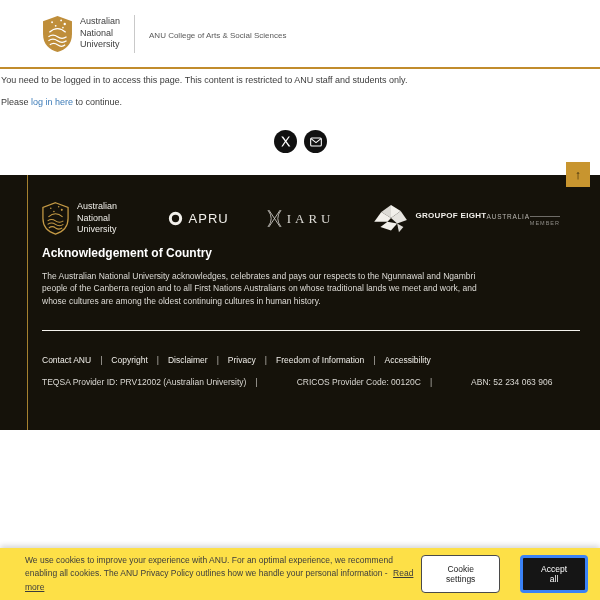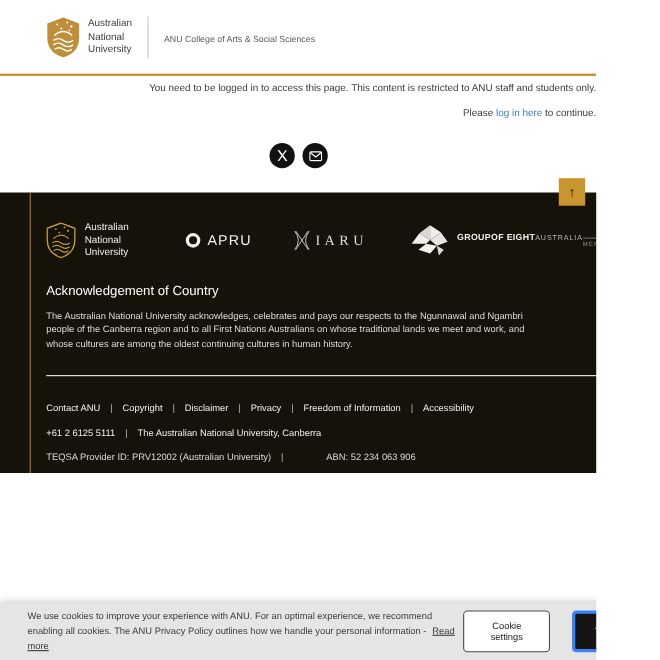--- a/index.html
+++ b/index.html
@@ -5,7 +5,7 @@
   * { margin:0; padding:0; box-sizing:border-box; }
   html,body { width:600px; height:600px; }
   body { font-family:"Liberation Sans", sans-serif; background:#fff; }
-  .page { position:relative; width:542px; height:600px; overflow:hidden; background:#fff; }
+  .page { position:relative; width:600px; height:600px; overflow:hidden; background:#fff; }
 
   
   header { height:69px; display:flex; align-items:center; padding-left:42px; border-bottom:2px solid #c18c2c; background:#fff; }

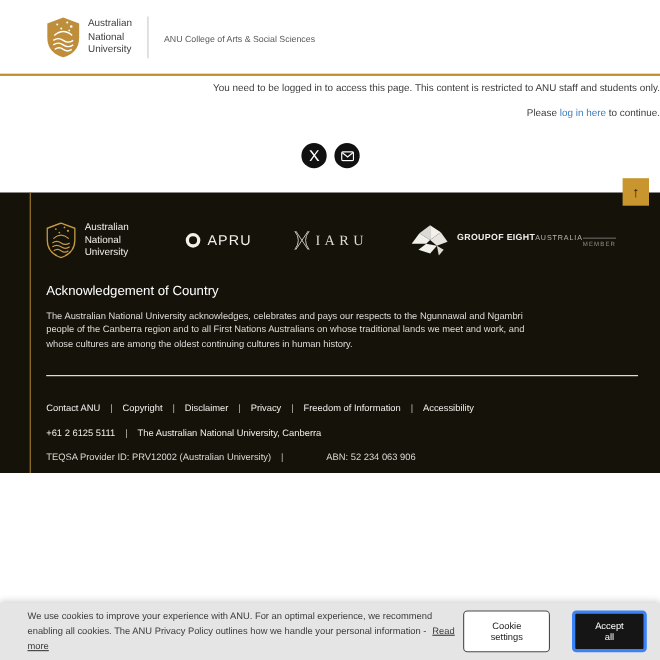--- a/index.html
+++ b/index.html
@@ -16,7 +16,7 @@
   .site-subtitle { font-size:8px; color:#595959; margin-top:3px; }
 
   
-  main { padding:6px 0 0 1px;text-align:right; }
+  main { padding:6px 0 0 1px; }
   .msg { font-size:9px; color:#3c3c3c; }
   .msg2 { font-size:9px; color:#3c3c3c; margin-top:12px; }
   .login-link { color:#3e7cb8; text-decoration:none; cursor:pointer; }

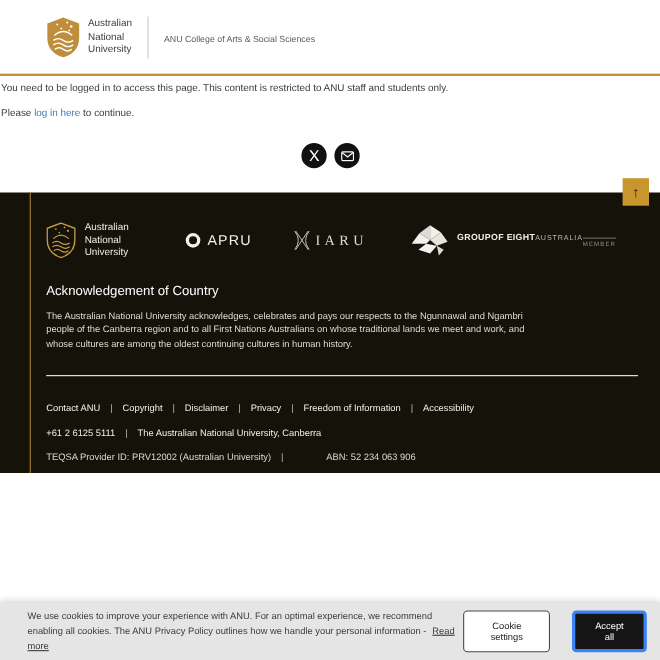--- a/index.html
+++ b/index.html
@@ -42,7 +42,7 @@
   .go8-member { font-size:5.5px; color:#8f8d88; letter-spacing:1px; margin-top:4px; padding-top:3px; border-top:1px solid #6e6c67; }
 
   .ack { padding:0 60px 0 42px; }
-  .ack h2 { font-size:12px; font-weight:normal; color:#fff; margin-top:21px; }
+  .ack h2 { font-size:12px; font-weight:bold; color:#fff; margin-top:10px; }
   .ack p { font-size:8.5px; line-height:1.45; color:#dedcd7; margin-top:10px; max-width:452px; }
   .f-rule { border:none; border-top:1px solid #f5f3ee; margin:23px 20px 0 42px; }
 

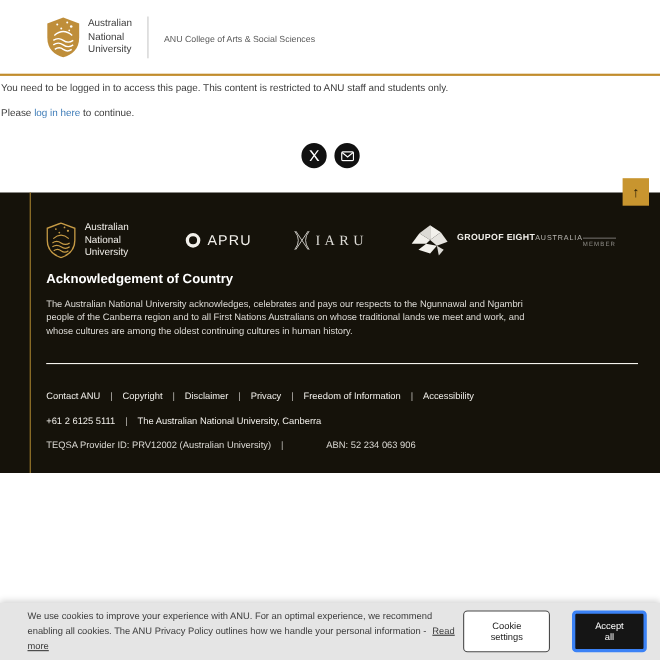--- a/index.html
+++ b/index.html
@@ -185,10 +185,6 @@
       <span>Accessibility</span>
     </nav>
 
-    <div class="sep-list contact-row">
-      <span class="static-item">+61 2 6125 5111</span>
-      <span class="static-item">The Australian National University, Canberra</span>
-    </div>
 
     <div class="sep-list legal-row">
       <span class="static-item">TEQSA Provider ID: PRV12002 (Australian University)</span>

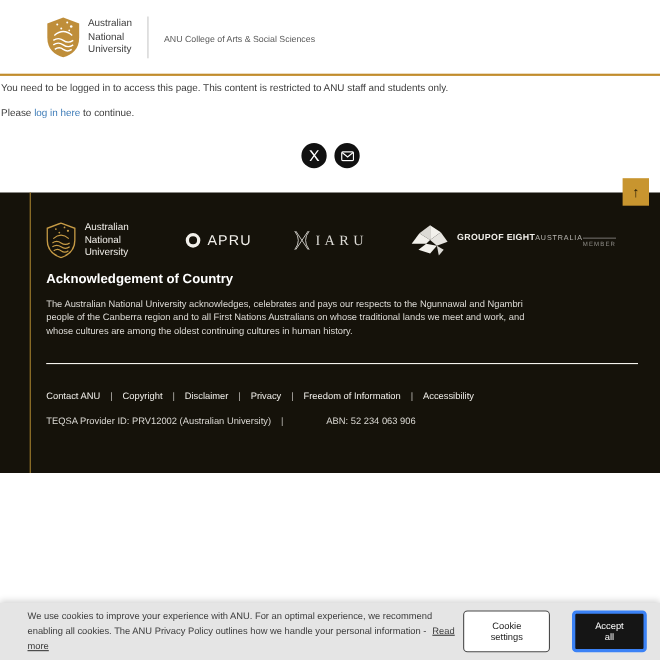--- a/index.html
+++ b/index.html
@@ -188,6 +188,7 @@
 
     <div class="sep-list legal-row">
       <span class="static-item">TEQSA Provider ID: PRV12002 (Australian University)</span>
+      <span class="static-item">CRICOS Provider Code: 00120C</span>
       <span class="static-item">ABN: 52 234 063 906</span>
     </div>
   </footer>

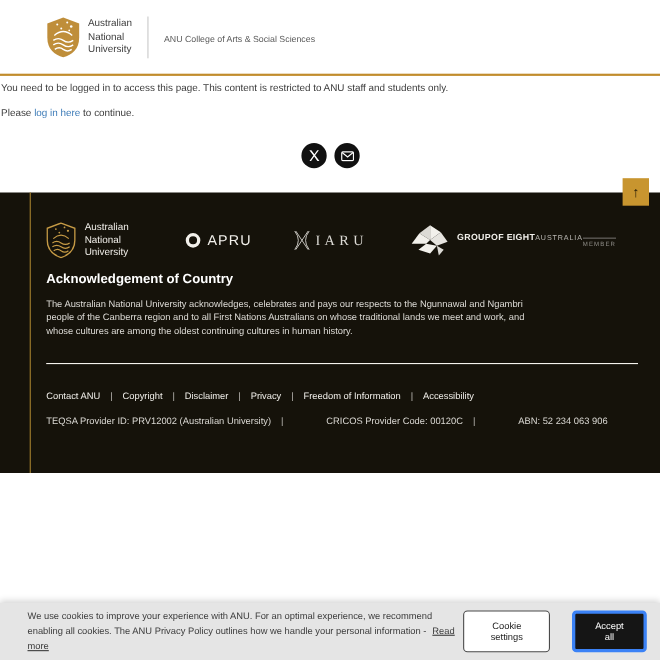--- a/index.html
+++ b/index.html
@@ -55,7 +55,7 @@
   .static-item { cursor:default !important; }
 
   
-  .cookie { position:absolute; left:0; bottom:0; width:600px; height:52px; background:#e5e5e5; box-shadow:0 -2px 6px rgba(0,0,0,0.18); display:flex; align-items:center; padding:0 12px 0 25px; z-index:4; }
+  .cookie { position:absolute; left:0; bottom:0; width:600px; height:52px; background:#fde047; box-shadow:0 -2px 6px rgba(0,0,0,0.18); display:flex; align-items:center; padding:0 12px 0 25px; z-index:4; }
   .cookie-text { font-size:8.5px; color:#3c3c3c; line-height:1.55; width:402px; }
   .read-more { color:#3c3c3c; text-decoration:underline; cursor:pointer; margin-left:3px; }
   .cookie-btns { display:flex; gap:20px; margin-left:auto; }

